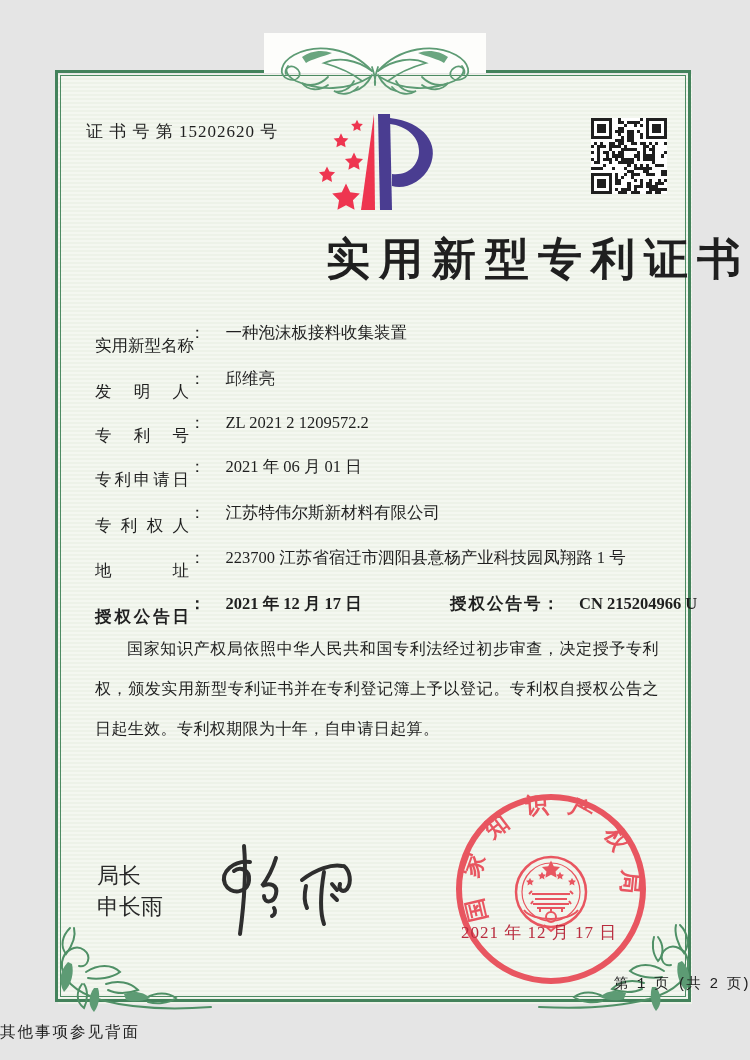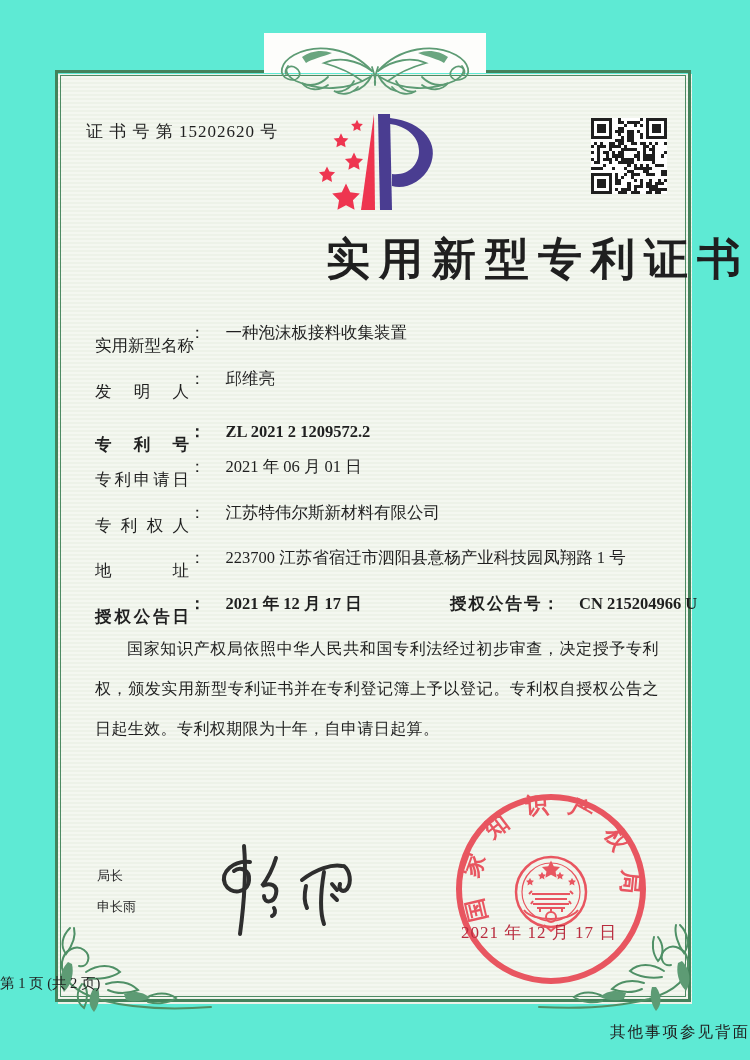--- a/index.html
+++ b/index.html
@@ -3,7 +3,7 @@
 <meta charset="utf-8">
 <style>
   html,body{margin:0;padding:0;background:#ffffff;}
-  .page{position:relative;width:750px;height:1060px;background:#5eead4;overflow:hidden;
+  .page{position:relative;width:750px;height:1060px;background:#e5e5e5;overflow:hidden;
         font-family:"Liberation Serif","DejaVu Serif",serif;color:#1f1f1f;}
   
   .inner-bg{position:absolute;left:58px;top:74px;width:634px;height:930px;

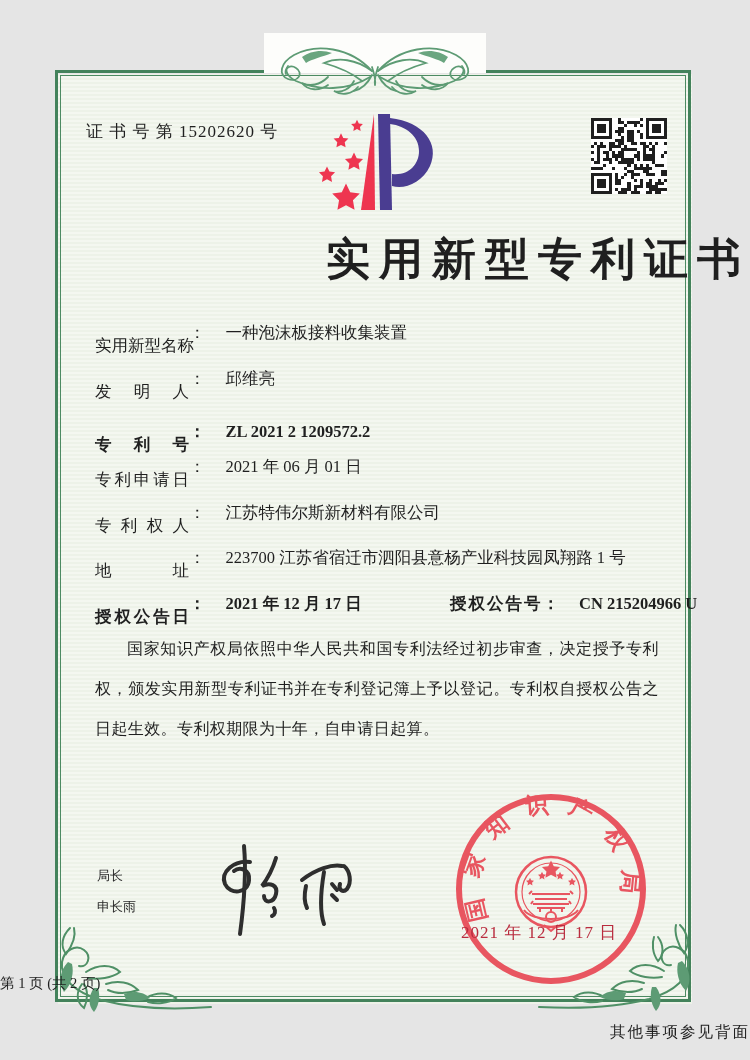--- a/index.html
+++ b/index.html
@@ -338,7 +338,7 @@
     <div class="frow" style="top:46px;">
       <span class="flabel">发明人</span><span>：</span><span class="fval">邱维亮</span>
     </div>
-    <div class="frow" style="top:99px;font-weight:bold;">
+    <div class="frow" style="top:90px;">
       <span class="flabel">专利号</span><span>：</span><span class="fval">ZL 2021 2 1209572.2</span>
     </div>
     <div class="frow" style="top:134px;">

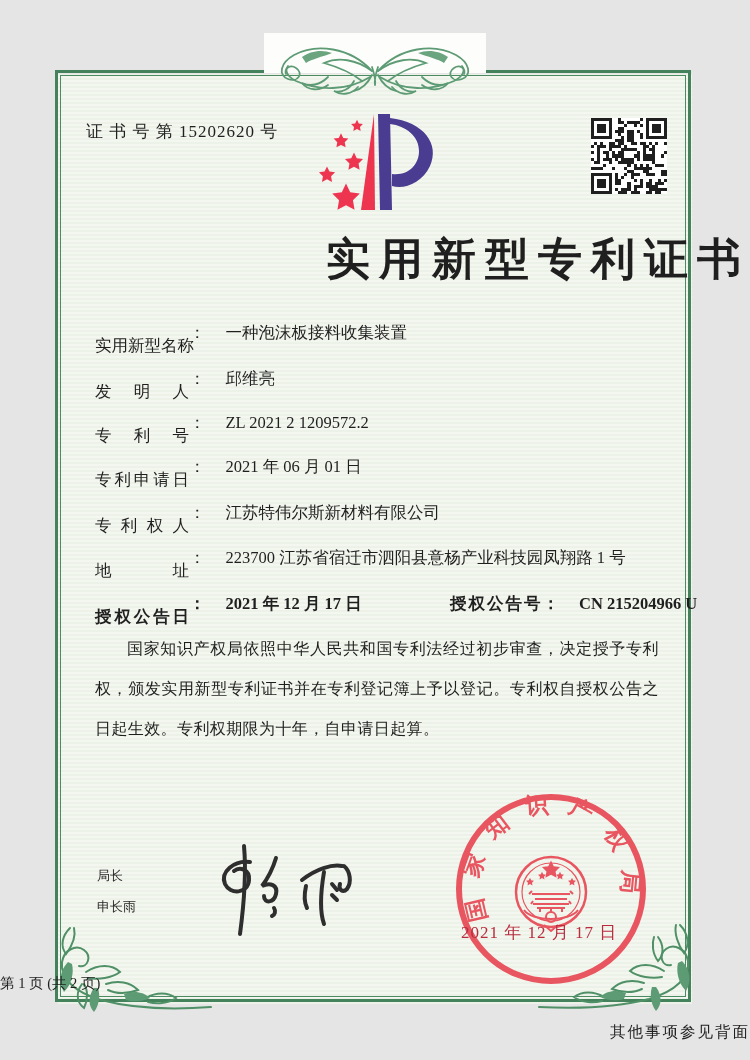--- a/index.html
+++ b/index.html
@@ -24,7 +24,7 @@
   .paras{position:absolute;left:95px;top:629px;width:564px;font-size:16px;line-height:40px;
         text-align:justify;letter-spacing:0.4px;}
   .paras p{margin:0;text-indent:2em;}
-  .signer{position:absolute;left:97px;top:860px;font-size:13px;line-height:31px;
+  .signer{position:absolute;left:97px;top:860px;font-size:22px;line-height:31px;
         font-family:"Liberation Sans","DejaVu Sans",sans-serif;color:#2a2a2a;}
   .sig{position:absolute;left:192px;top:838px;width:220px;height:110px;}
   .seal{position:absolute;left:452px;top:790px;width:198px;height:198px;opacity:0.93;}

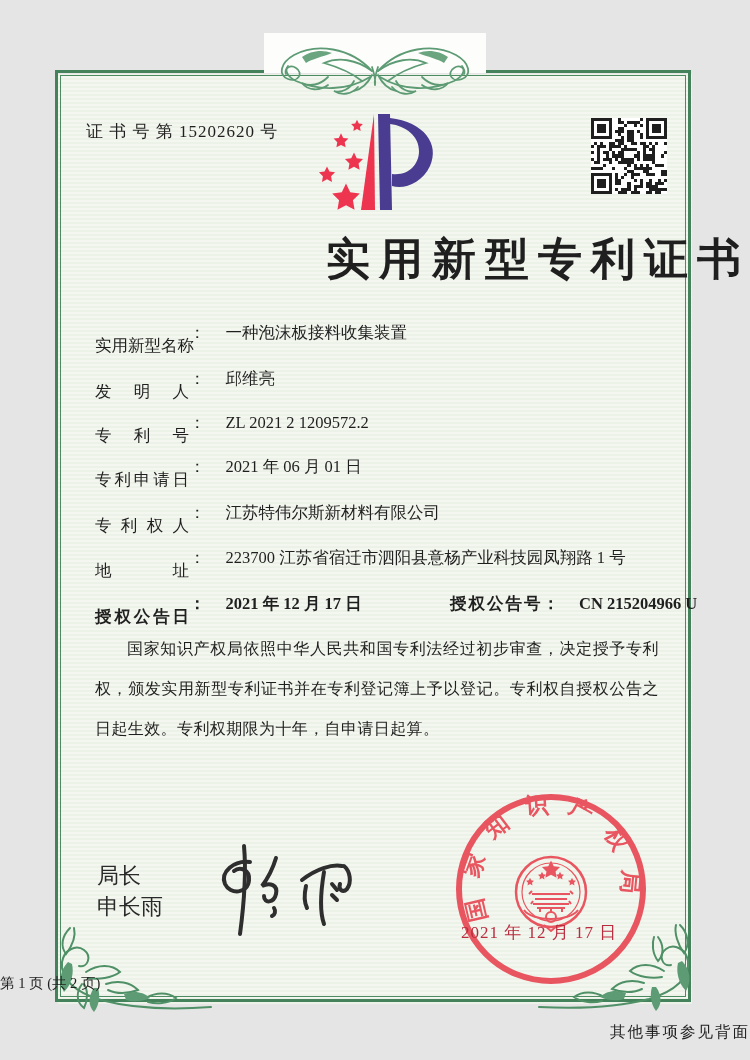--- a/index.html
+++ b/index.html
@@ -29,7 +29,7 @@
   .sig{position:absolute;left:192px;top:838px;width:220px;height:110px;}
   .seal{position:absolute;left:452px;top:790px;width:198px;height:198px;opacity:0.93;}
   .seal-date{position:absolute;left:461px;top:921px;font-size:17px;color:#b92c3e;letter-spacing:1px;}
-  .page-note{position:absolute;left:0;top:974px;width:100%;text-align:left;font-size:14.5px;}
+  .page-note{position:absolute;left:0;top:974px;width:100%;text-align:right;font-size:14.5px;font-family:Liberation Mono, monospace;}
   .back-note{position:absolute;left:0;top:1022px;width:100%;text-align:right;font-size:15.5px;letter-spacing:2px;}
   .orn-top{position:absolute;left:258px;top:33px;width:234px;height:64px;}
   .orn-bl{position:absolute;left:46px;top:922px;width:170px;height:95px;}

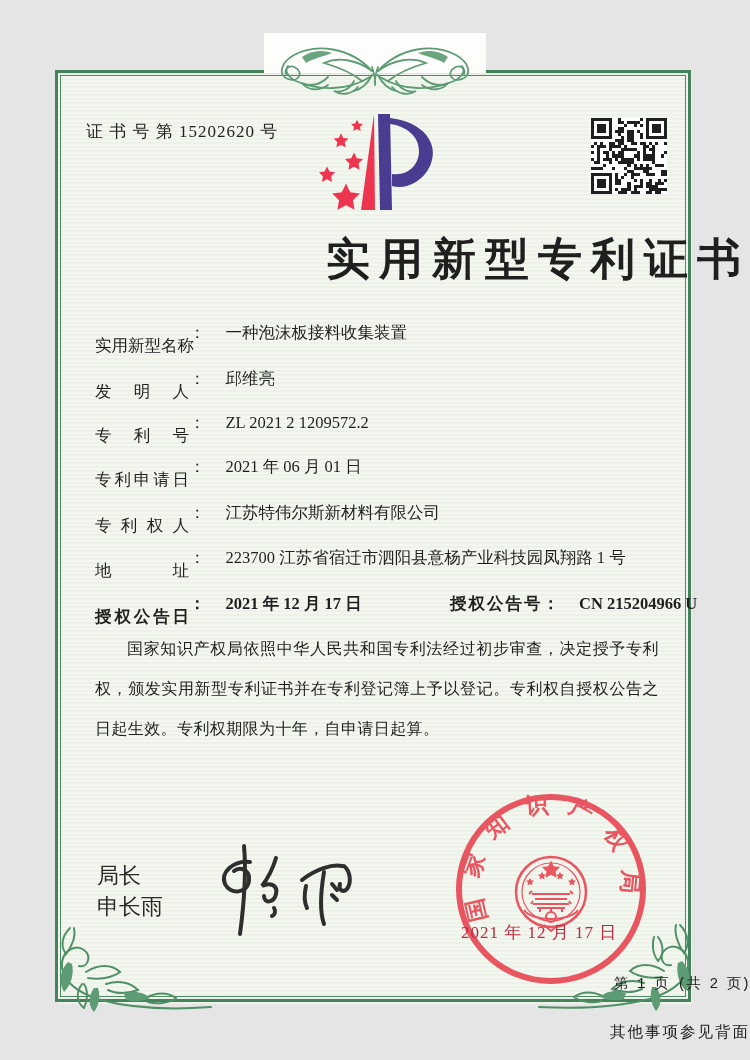--- a/index.html
+++ b/index.html
@@ -30,7 +30,7 @@
   .seal{position:absolute;left:452px;top:790px;width:198px;height:198px;opacity:0.93;}
   .seal-date{position:absolute;left:461px;top:921px;font-size:17px;color:#b92c3e;letter-spacing:1px;}
   .page-note{position:absolute;left:0;top:974px;width:100%;text-align:right;font-size:14.5px;font-family:Liberation Mono, monospace;}
-  .back-note{position:absolute;left:0;top:1022px;width:100%;text-align:right;font-size:15.5px;letter-spacing:2px;}
+  .back-note{position:absolute;left:0;top:1022px;width:100%;text-align:left;font-size:15.5px;letter-spacing:2px;}
   .orn-top{position:absolute;left:258px;top:33px;width:234px;height:64px;}
   .orn-bl{position:absolute;left:46px;top:922px;width:170px;height:95px;}
   .orn-br{position:absolute;left:534px;top:912px;width:170px;height:105px;transform:scaleX(-1);}

